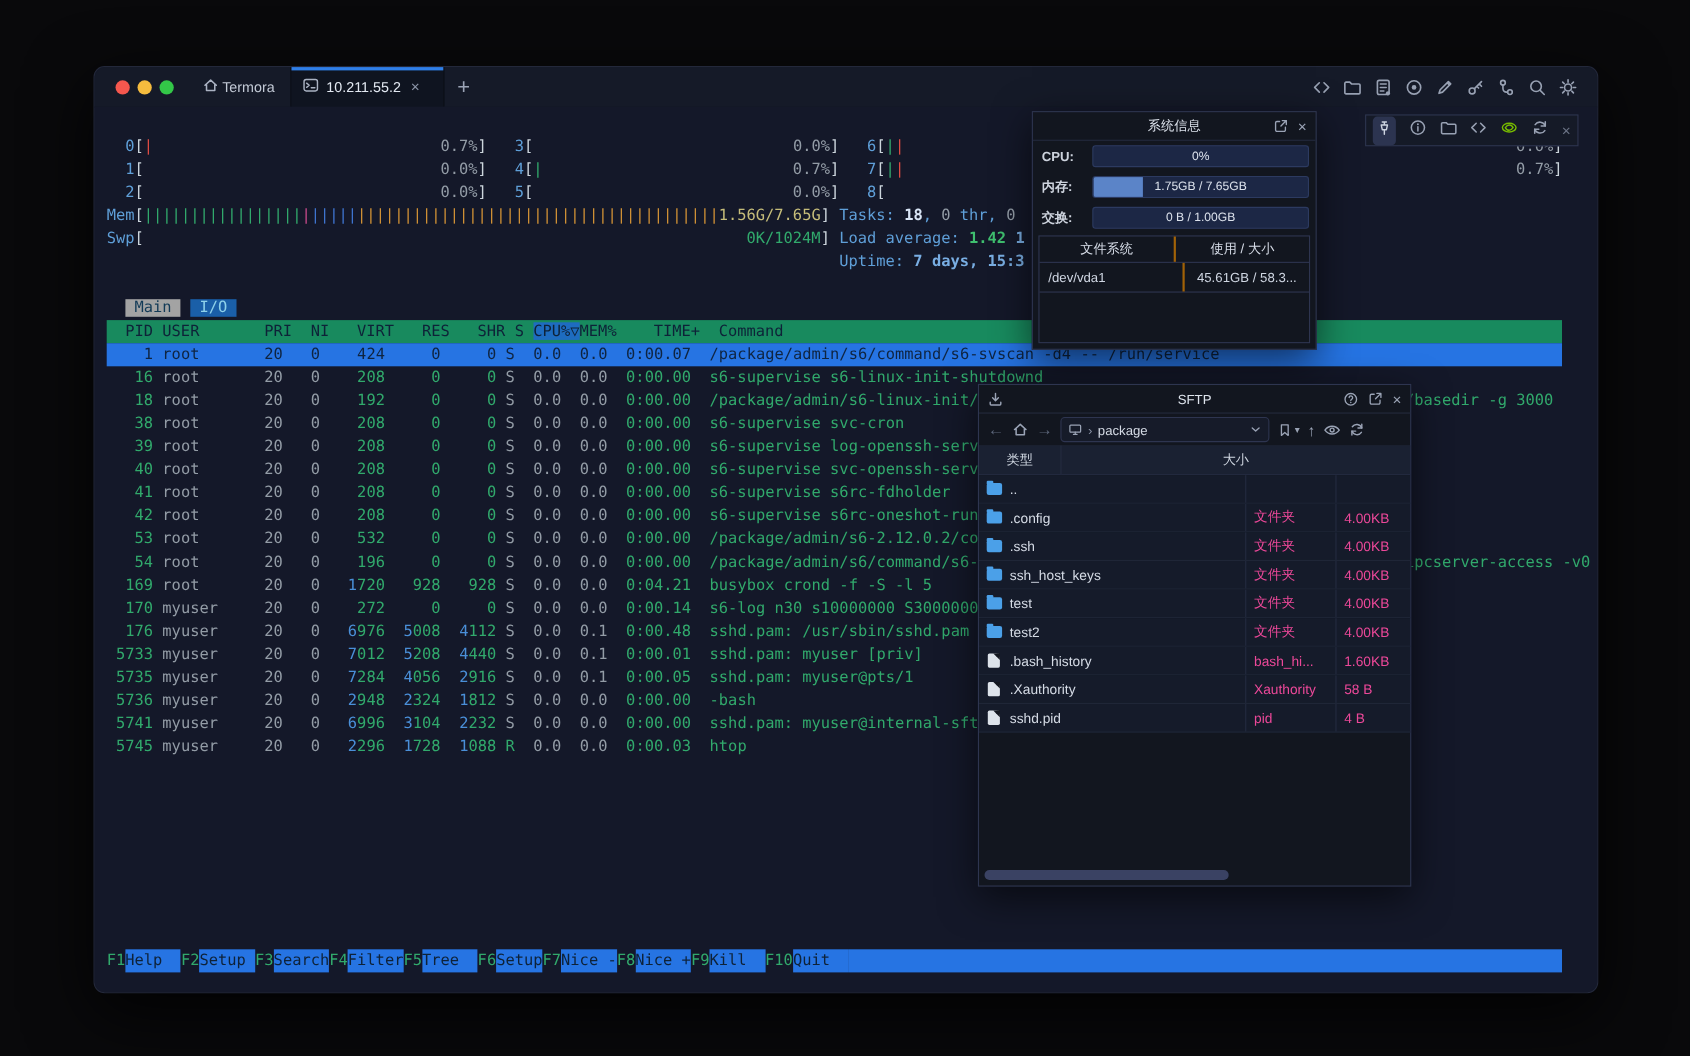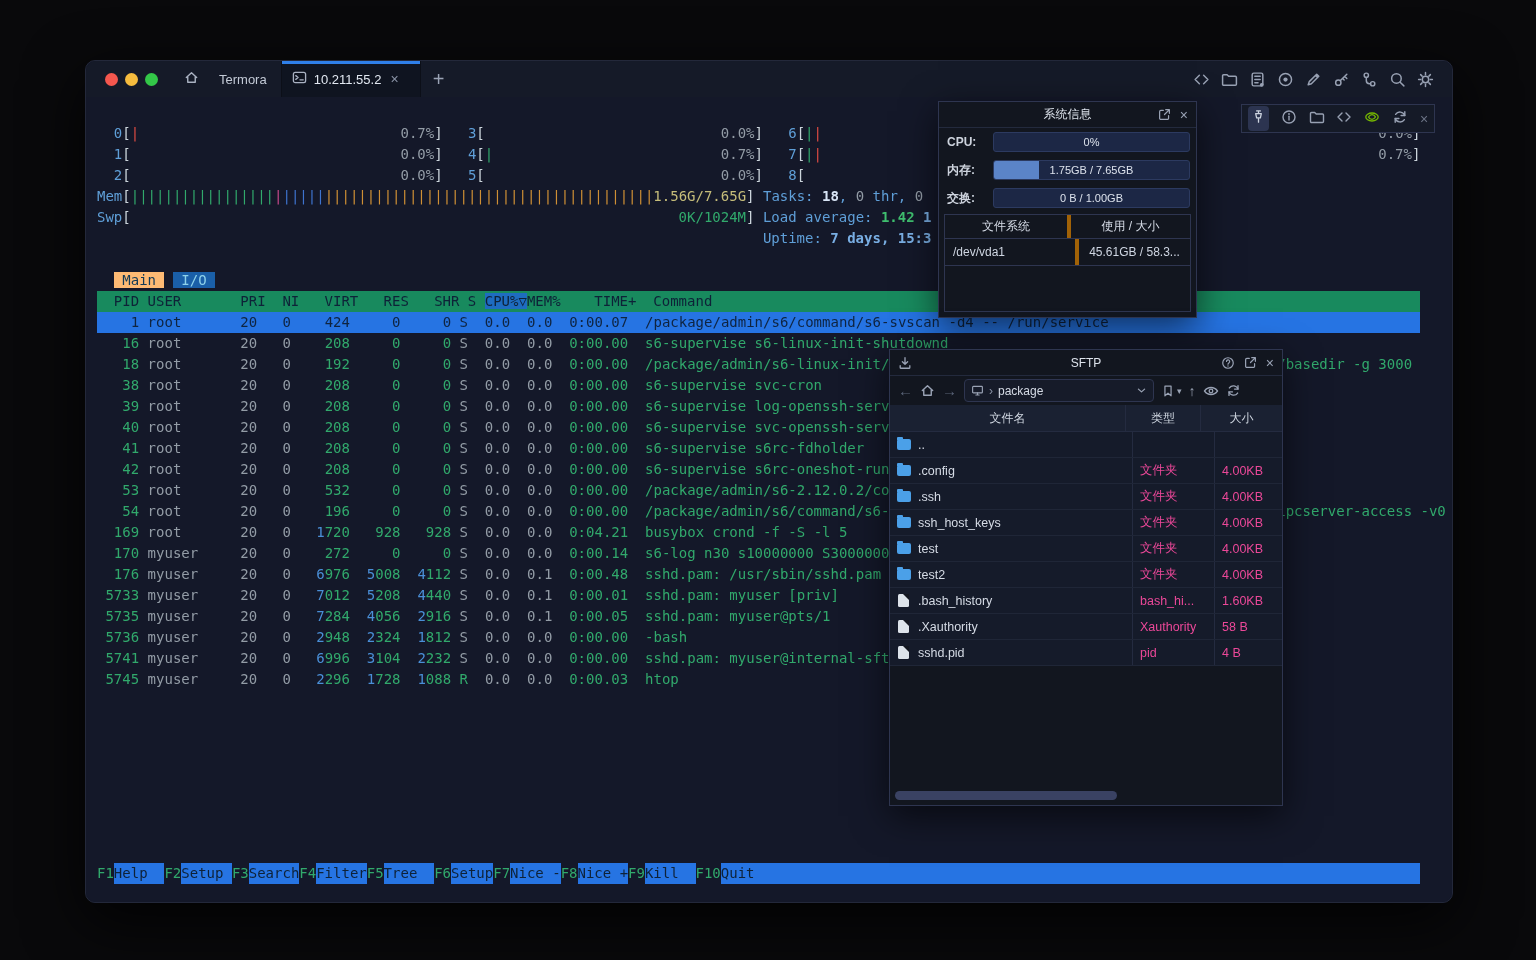--- a/index.html
+++ b/index.html
@@ -13,7 +13,7 @@
   .lights{display:flex;align-items:center;gap:7px;padding:0 12px 0 19px;}
   .light{width:13px;height:13px;border-radius:50%;}
   .l-red{background:#f5574e}.l-yellow{background:#f6bc3e}.l-green{background:#33c748}
-  .tab-home{display:flex;align-items:center;gap:20px;padding:0 14px;color:#c3cad6;font-size:13px;}
+  .tab-home{display:flex;align-items:center;gap:3px;padding:0 14px;color:#c3cad6;font-size:13px;}
   .tab-active{display:flex;align-items:center;gap:7px;padding:0 10px;width:118px;background:#0f1420;
               border-left:1px solid #0c0f18;border-right:1px solid #0c0f18;position:relative;color:#e2e8f1;font-size:13px;}
   .tab-active::before{content:"";position:absolute;left:0;top:0;right:0;height:3px;background:#2f7fe8;}

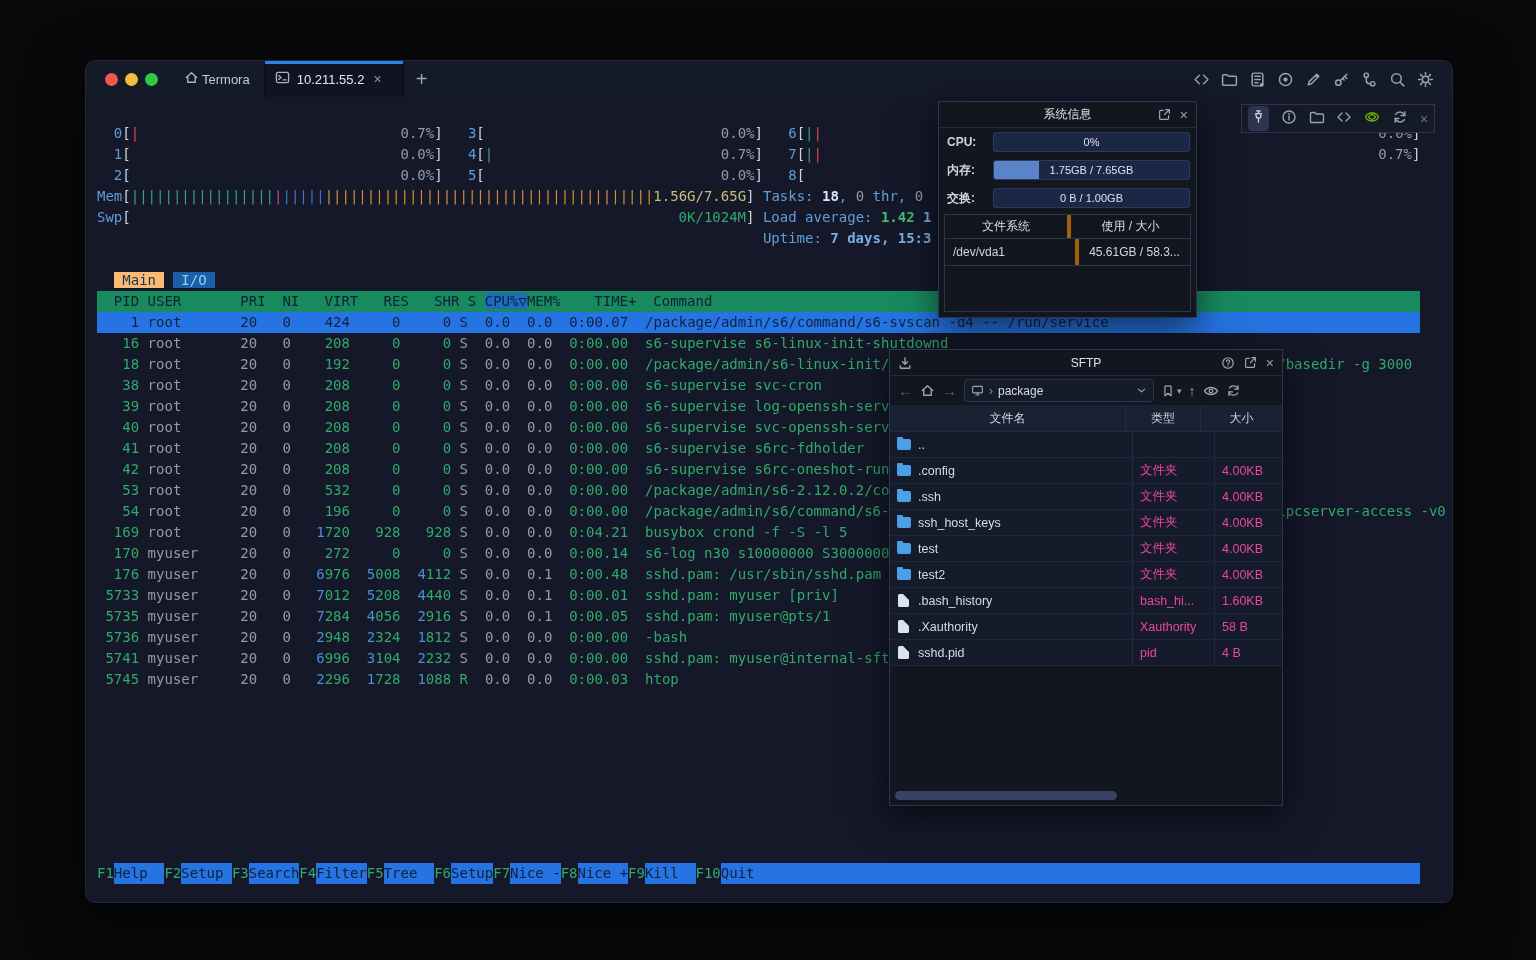--- a/index.html
+++ b/index.html
@@ -59,7 +59,7 @@
   .fstable{position:absolute;left:5px;right:5px;top:112px;bottom:5px;border:1px solid #2e3550;}
   .fsrow{display:flex;border-bottom:1px solid #2e3550;}
   .fsrow>div{font-size:12px;color:#cfd6e2;display:flex;align-items:center;justify-content:center;}
-  .fsc1{width:122px;border-right:4px solid #a16207;}
+  .fsc1{width:122px;border-right:2px solid #a16207;}
   .fsc2{flex:1;}
   .fshead>div{height:23px;color:#d7dde8;}
   .fsdata>div{height:26px;}

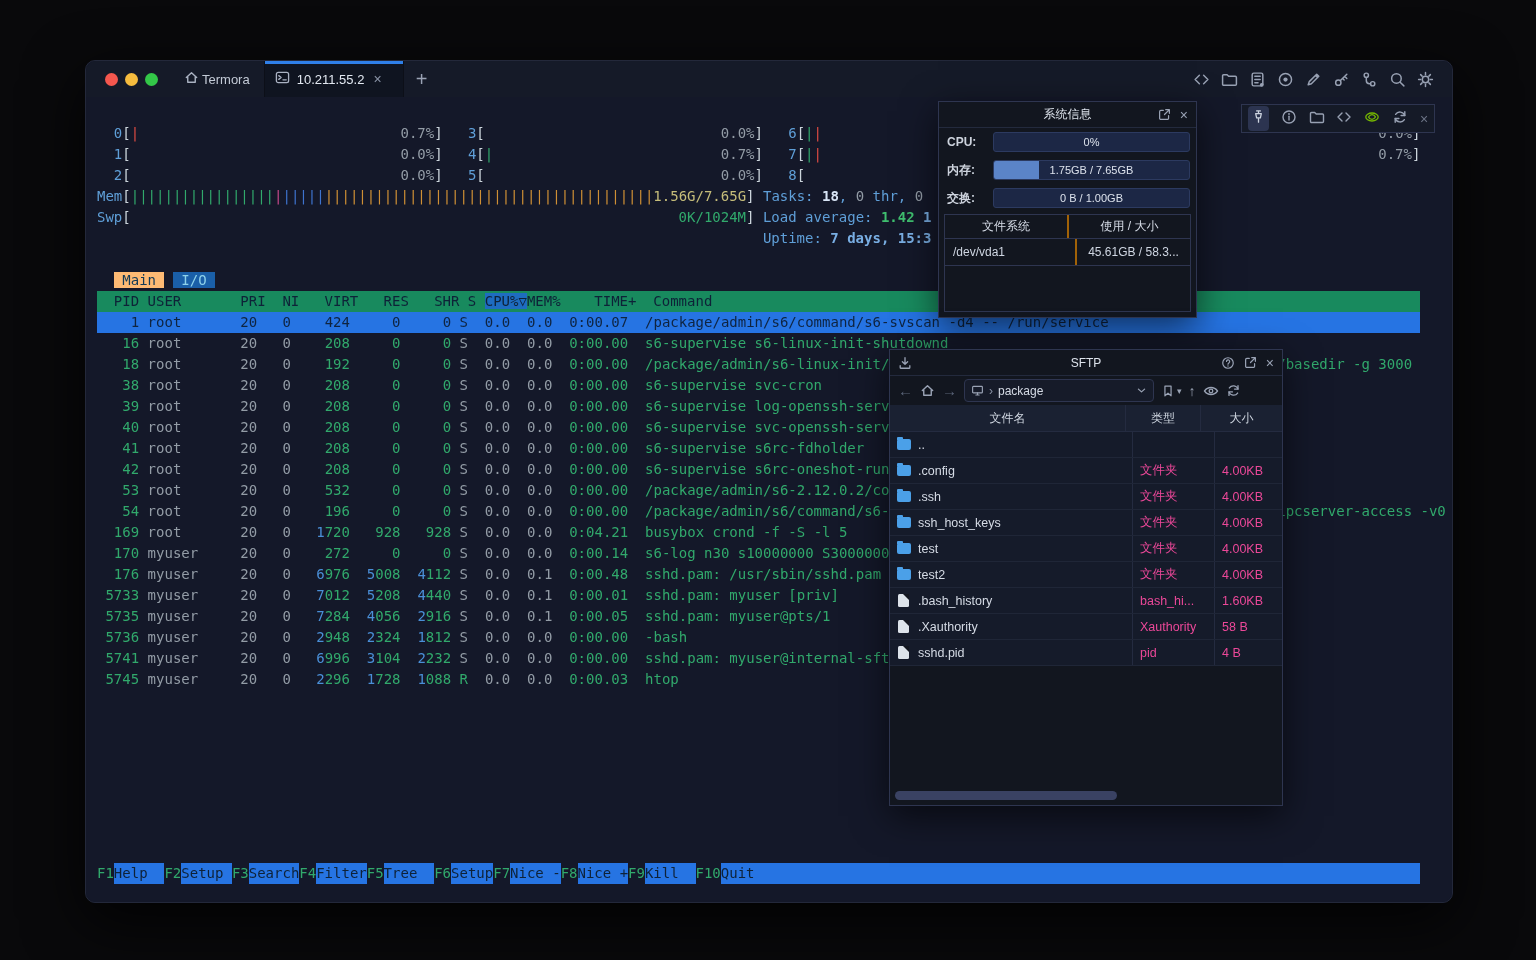--- a/index.html
+++ b/index.html
@@ -31,7 +31,7 @@
   .c-mag{color:#c5488a}.c-blu{color:#3e74cf}.c-org{color:#cf9035}.c-pct{color:#939ca6}
   .c-mem{color:#c6bd7a}.c-dim{color:#939ca6}.c-kblu{color:#4a8fd8}
   .c-bwht{color:#d9e5f6;font-weight:bold}.c-bgrn{color:#3fbf6f;font-weight:bold}.c-bnum{color:#79aee3;font-weight:bold}
-  .c-tabm{background:#fdba74;color:#123a57}.c-tabi{background:#1a5fa8;color:#8ed1ea}
+  .c-tabm{background:#a3a3a3;color:#123a57}.c-tabi{background:#1a5fa8;color:#8ed1ea}
   .hdr{width:157ch;background:#188a5e;color:#0e2238;}
   .hdr .sort{background:#1e6cc0;color:#0e2238;}
   .sel{width:157ch;background:#2674e3;}

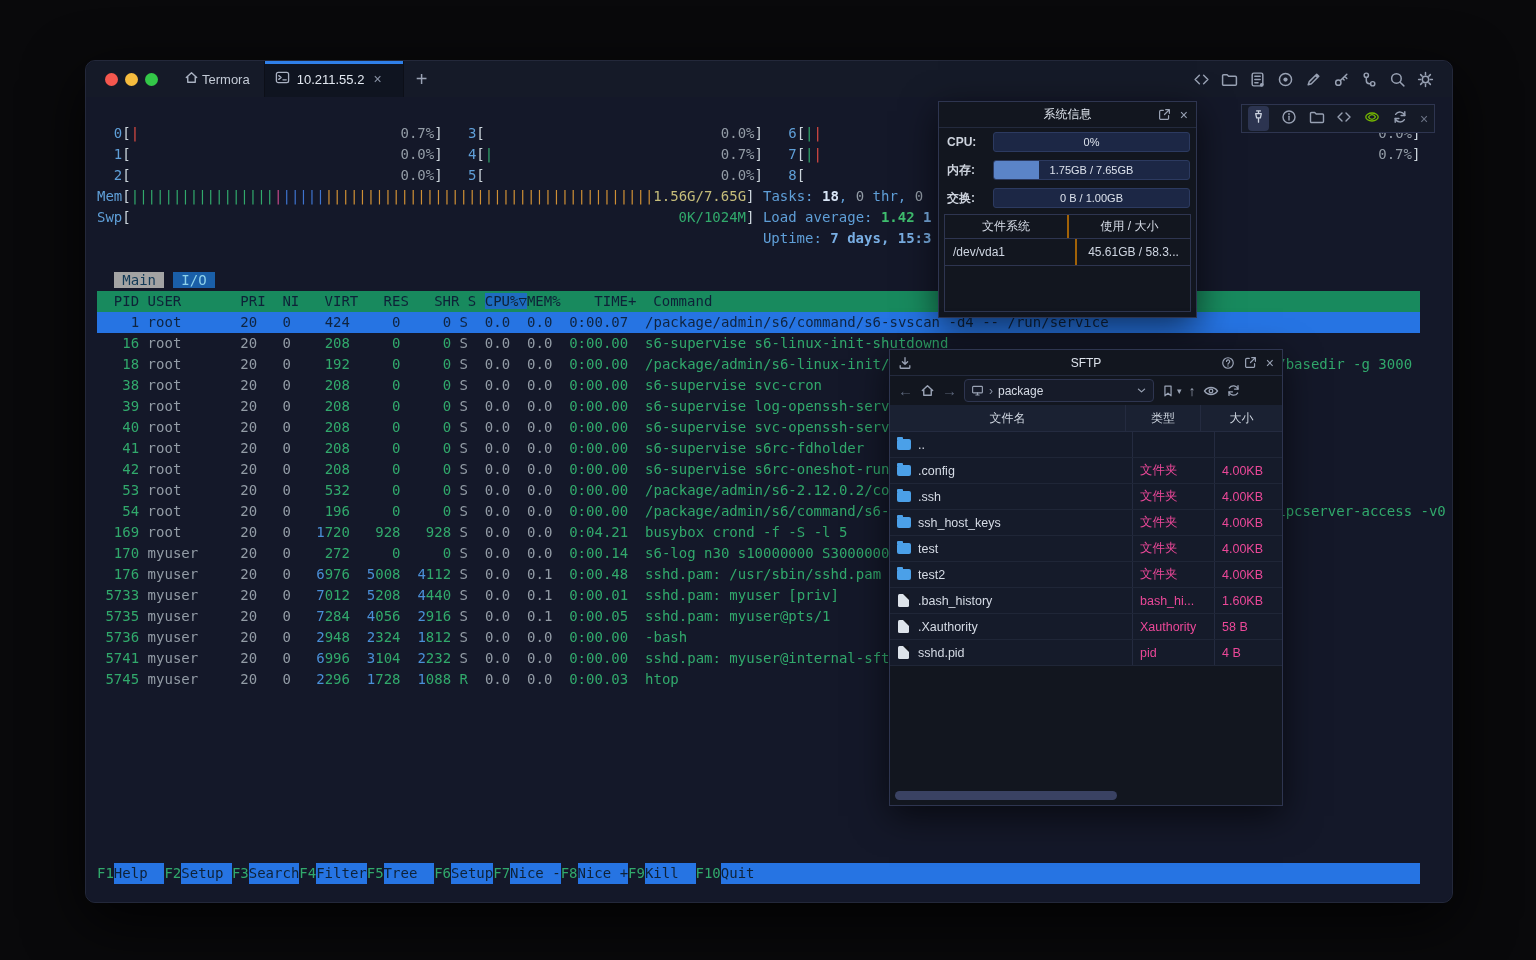--- a/index.html
+++ b/index.html
@@ -381,7 +381,6 @@
       </div>
       <div class="ftable">
         <div class="fhead">
-          <div class="fc-name">文件名</div>
           <div class="fc-type">类型</div>
           <div class="fc-size">大小</div>
         </div>

